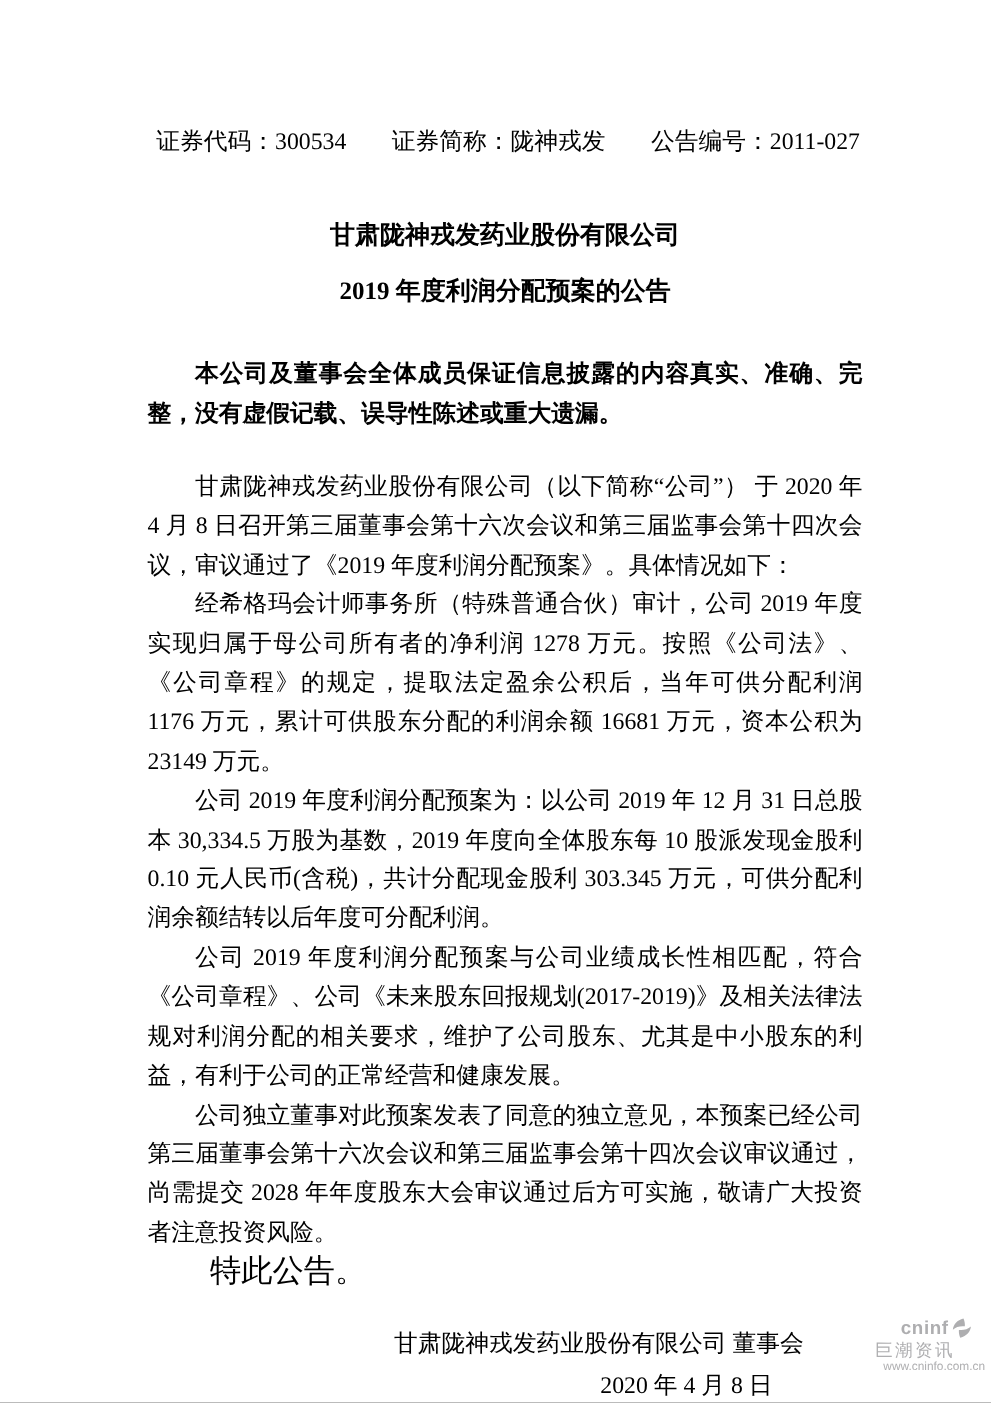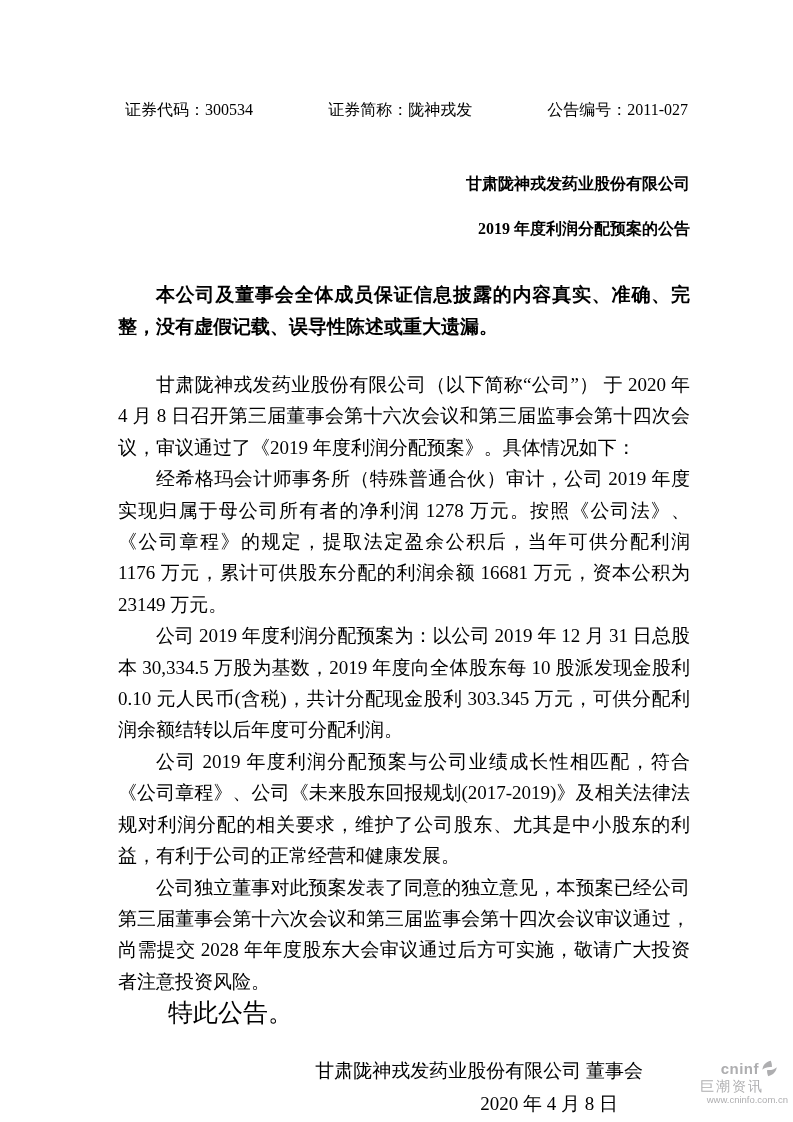--- a/index.html
+++ b/index.html
@@ -21,7 +21,7 @@
     display: flex;
     justify-content: space-between;
     align-items: baseline;
-    font-size: 16px;
+    font-size: 19px;
     padding: 0 2px 0 7px;
   }
   .doc-title {

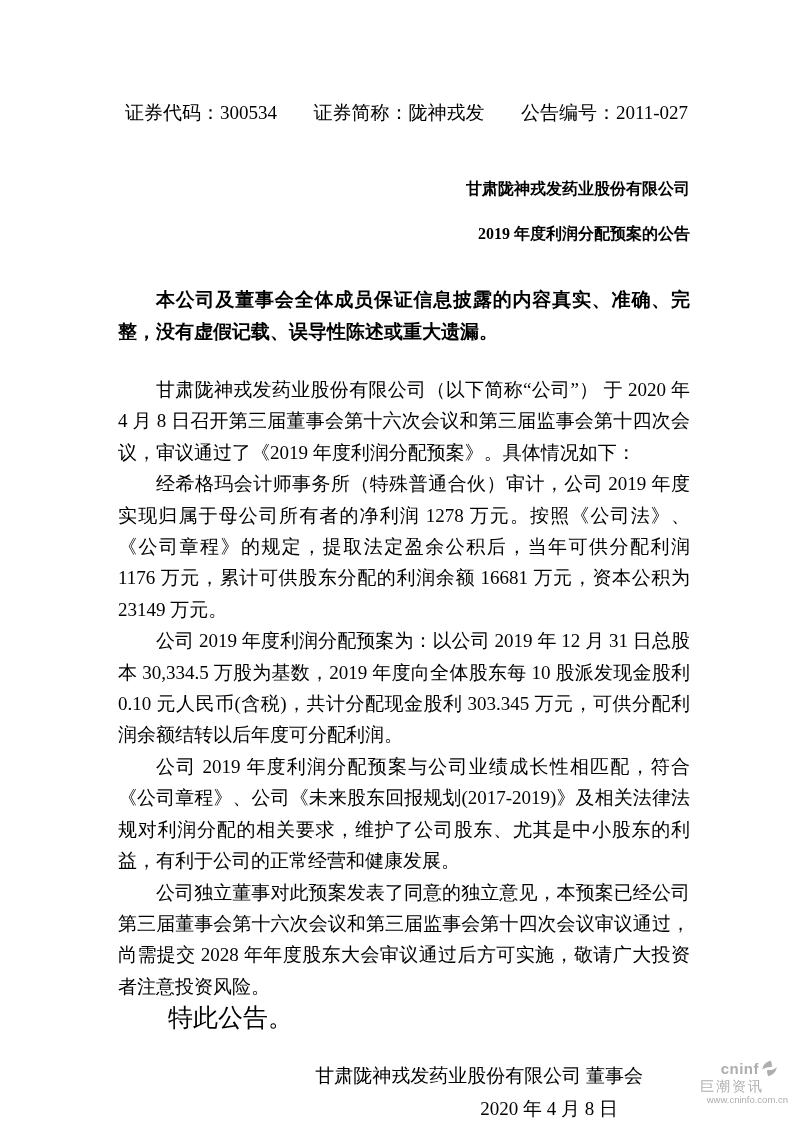--- a/index.html
+++ b/index.html
@@ -25,9 +25,9 @@
     padding: 0 2px 0 7px;
   }
   .doc-title {
-    text-align: right;
+    text-align: center;
     font-weight: bold;
-    font-size: 16px;
+    font-size: 20px;
     line-height: 45px;
     margin-top: 40px;
   }

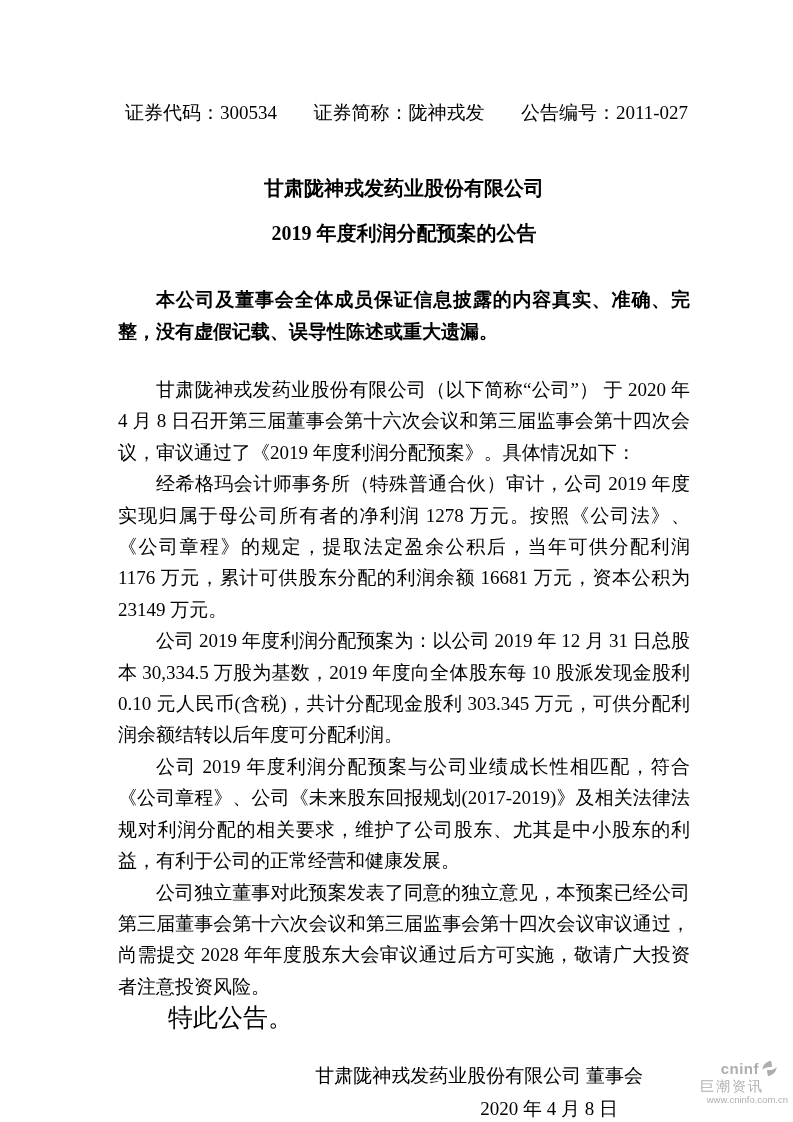--- a/index.html
+++ b/index.html
@@ -69,7 +69,7 @@
   .watermark {
     position: absolute;
     right: 5px;
-    bottom: 18px;
+    bottom: 24px;
     text-align: right;
     color: #aeaeb0;
     line-height: 1;

